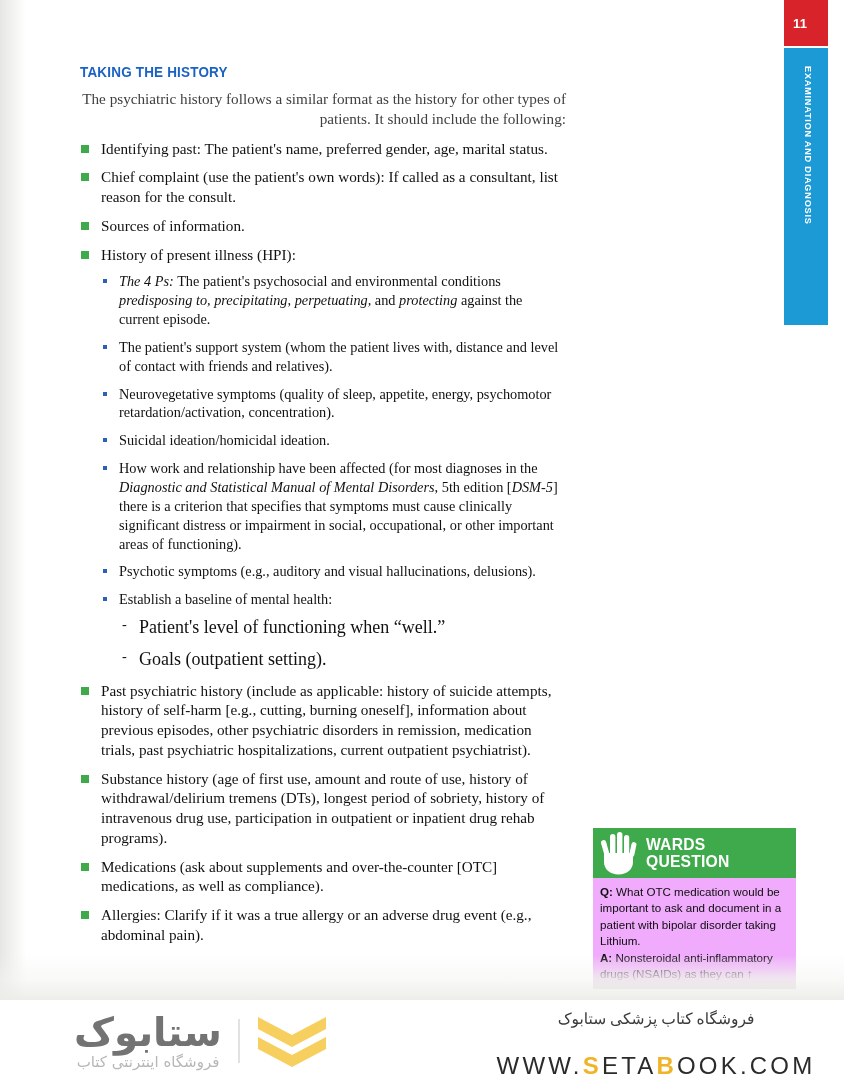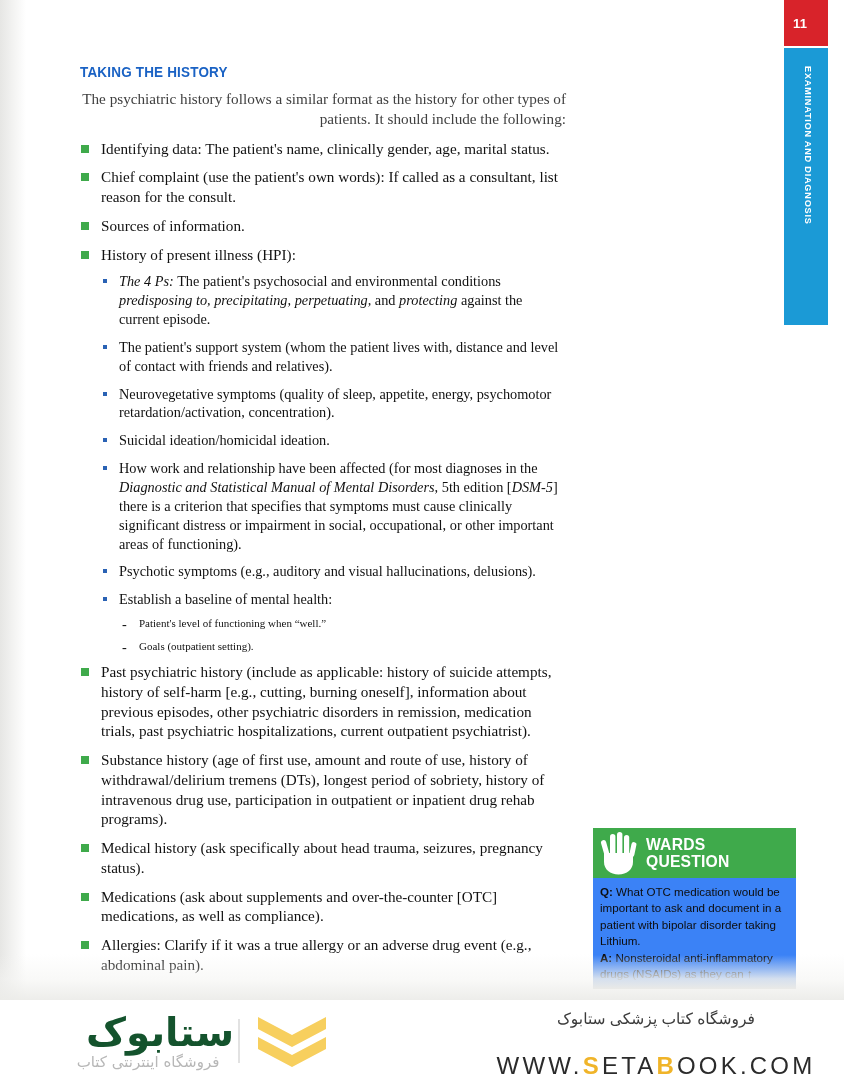--- a/index.html
+++ b/index.html
@@ -352,7 +352,7 @@
     <ul class="lv1">
 
       <li>
-        <span>Identifying data: The patient's name, clinically gender, age, marital status.</span>
+        <span>Identifying past: The patient's name, preferred gender, age, marital status.</span>
       </li>
 
       <li>

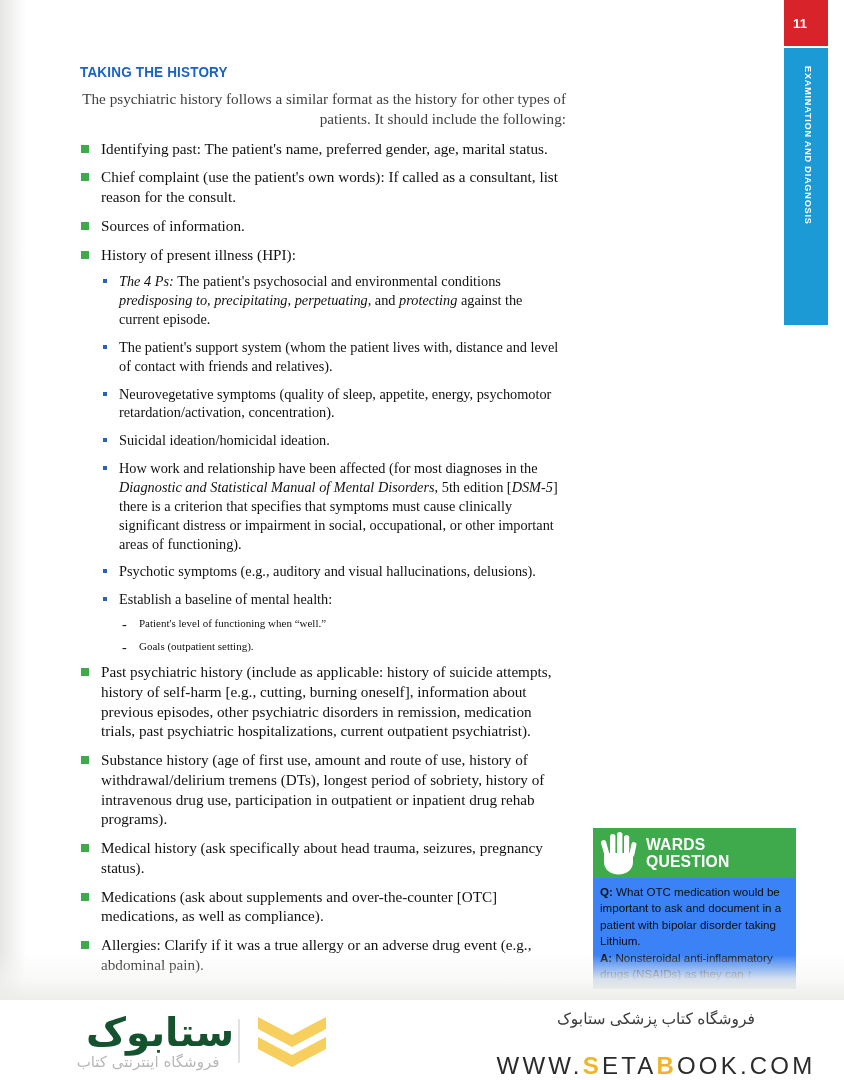--- a/index.html
+++ b/index.html
@@ -176,7 +176,7 @@
     position: relative;
     padding-left: 20px;
     margin-bottom: 8px;
-    font-size: 11px;
+    font-size: 18px;
     line-height: 1.32;
     color: #111111;
   }

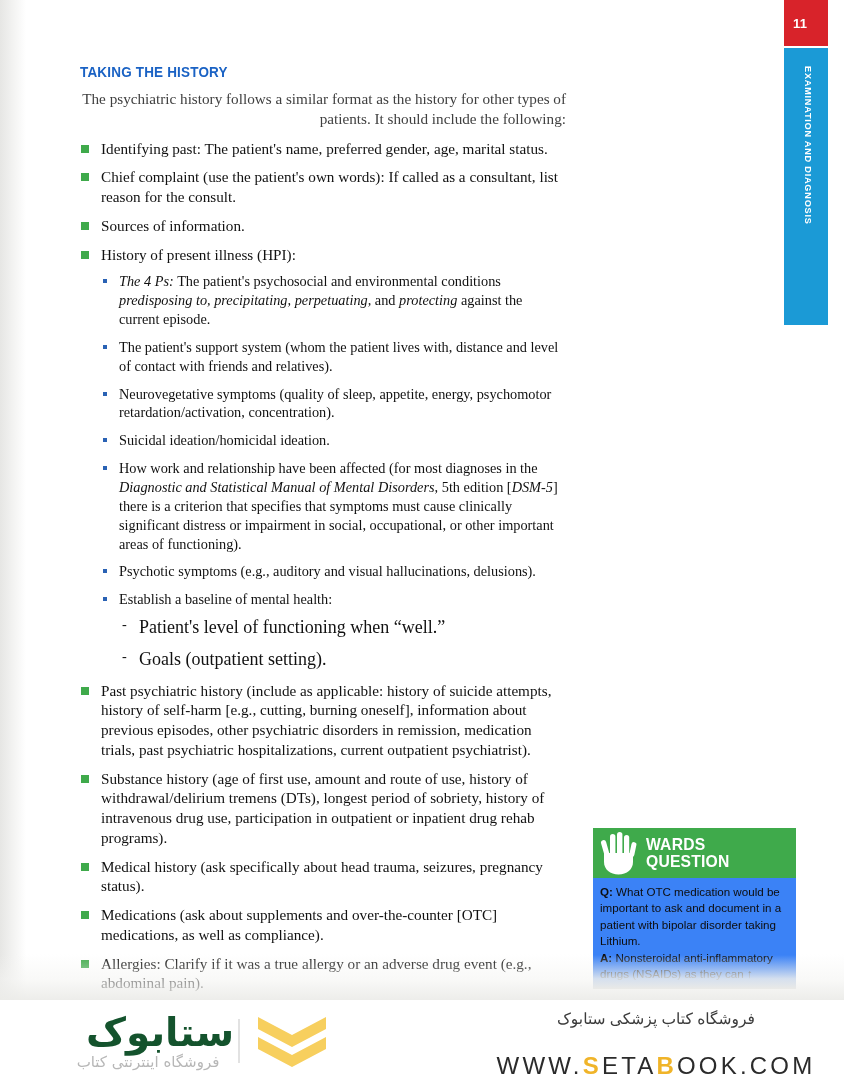--- a/index.html
+++ b/index.html
@@ -198,7 +198,7 @@
     top: 828px;
     width: 203px;
     height: 161px;
-    background: #3b82f6;
+    background: #f0abfc;
     z-index: 7;
     overflow: hidden;
   }

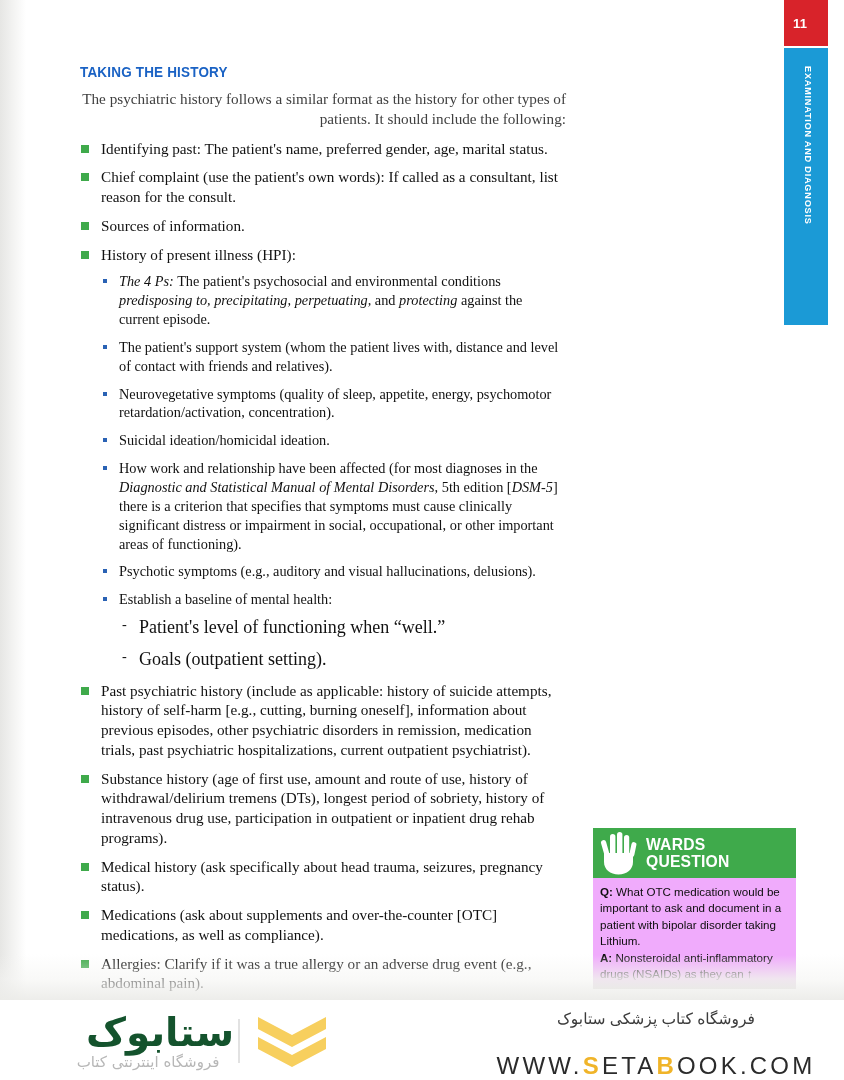--- a/index.html
+++ b/index.html
@@ -409,9 +409,6 @@
         <span>Substance history (age of first use, amount and route of use, history of withdrawal/delirium tremens (DTs), longest period of sobriety, history of intravenous drug use, participation in outpatient or inpatient drug rehab programs).</span>
       </li>
 
-      <li>
-        <span>Medical history (ask specifically about head trauma, seizures, pregnancy status).</span>
-      </li>
 
 
       <li>

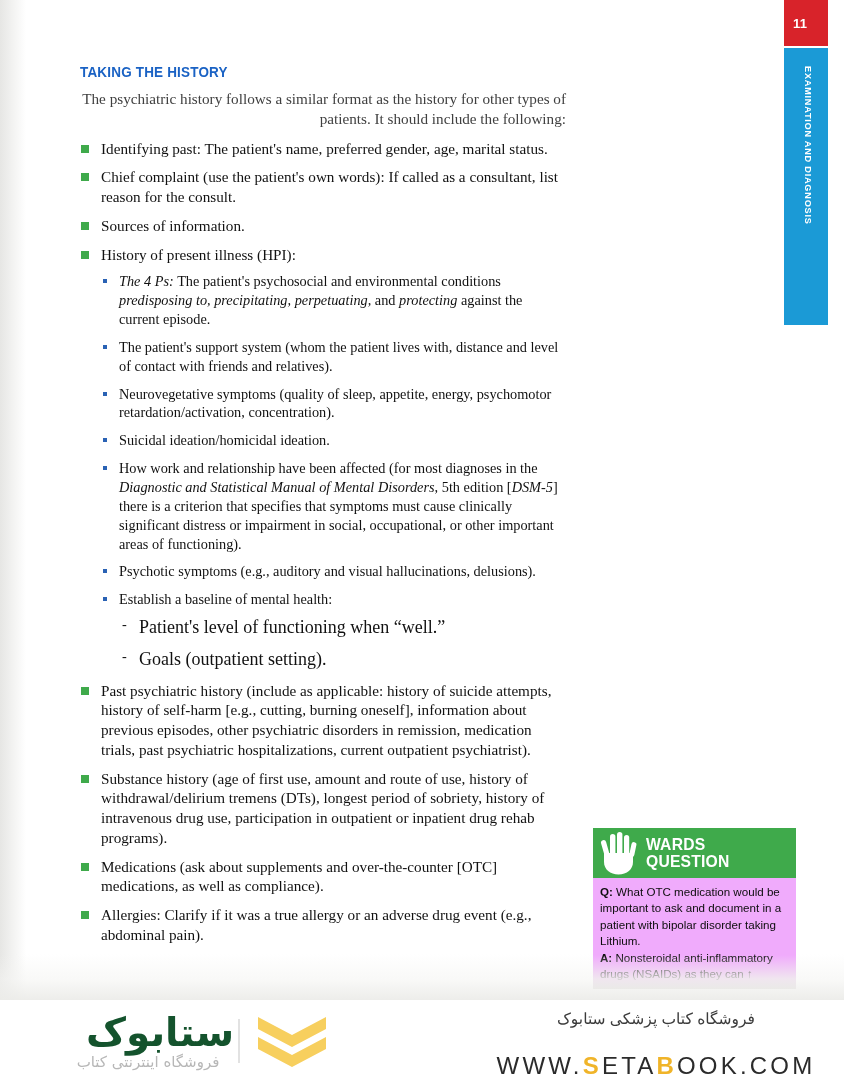--- a/index.html
+++ b/index.html
@@ -276,10 +276,11 @@
     position: absolute;
     left: 0; top: 2px;
     width: 172px;
+    text-align: center;
     font-family: "DejaVu Sans", sans-serif;
     font-size: 39px;
     font-weight: bold;
-    color: #14532d;
+    color: #737373;
     direction: rtl;
     line-height: 44px;
     letter-spacing: -1px;

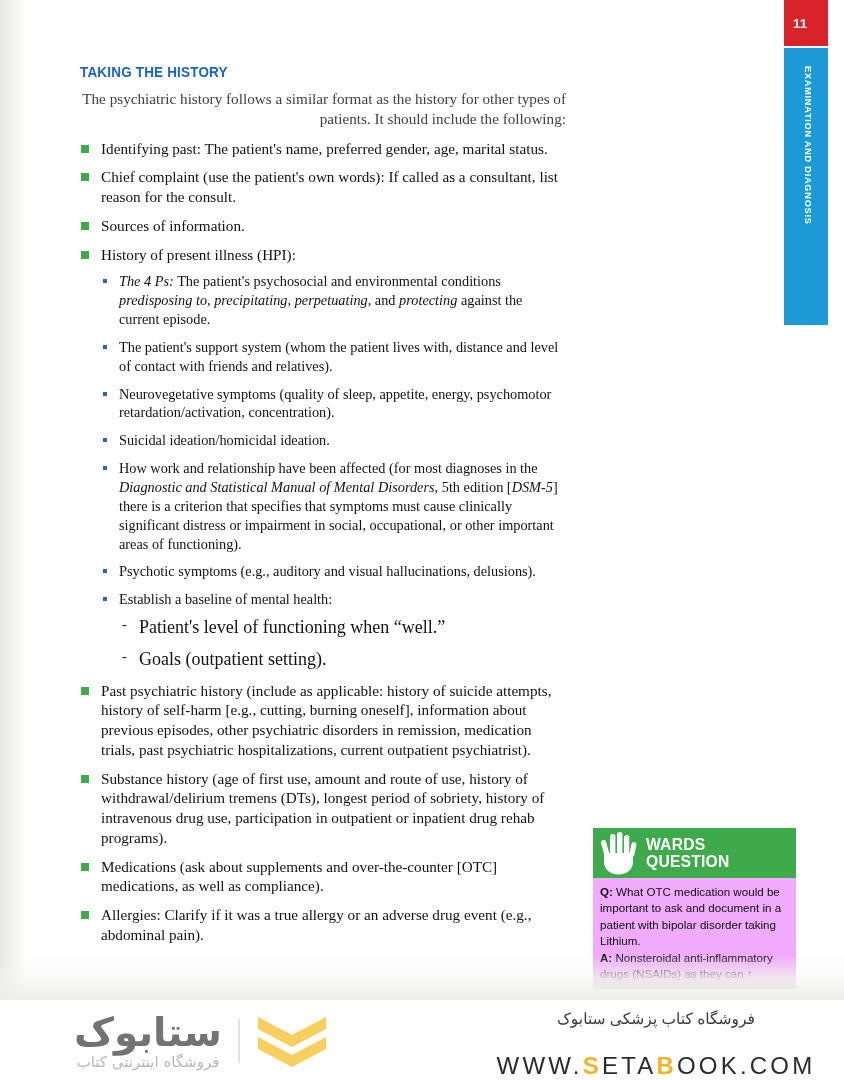--- a/index.html
+++ b/index.html
@@ -312,7 +312,7 @@
     text-align: center;
   }
   #footer-persian {
-    font-family: Liberation Sans, sans-serif;
+    font-family: Liberation Serif, serif;
     font-size: 15.5px;
     color: #3b3b3b;
     direction: rtl;

